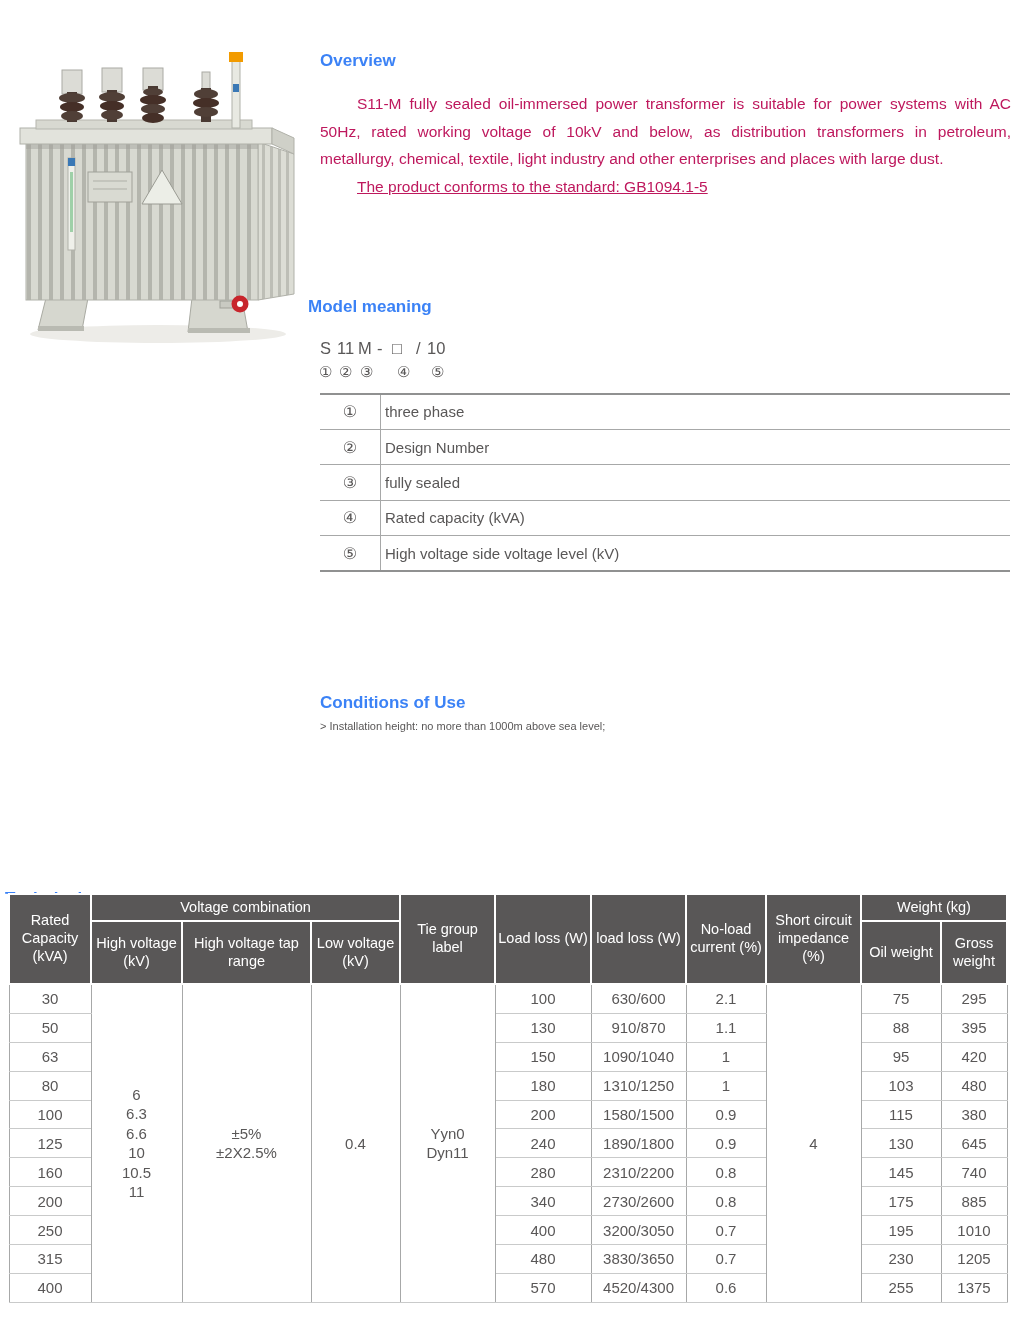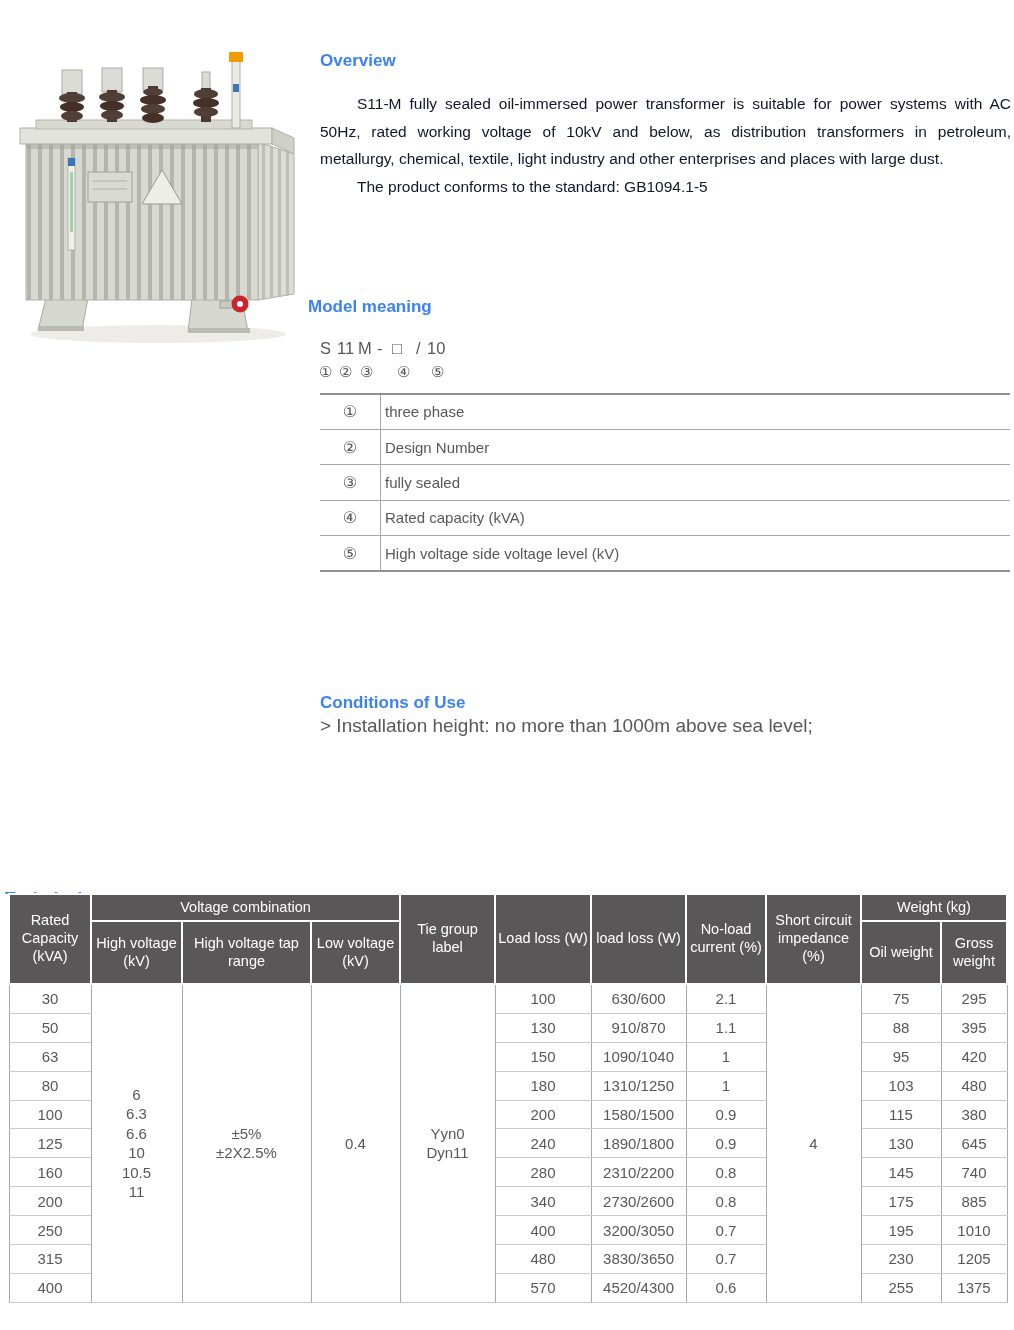--- a/index.html
+++ b/index.html
@@ -18,7 +18,7 @@
 
   
   .overview-text { position:absolute; left:320px; top:90px; width:691px; }
-  .overview-text p { margin:0; color:#0f172a; font-size:15.5px; line-height:27.5px; }
+  .overview-text p { margin:0; color:#be185d; font-size:15.5px; line-height:27.5px; }
   .overview-text p.justify { text-align:justify; text-indent:37px; }
   .overview-text p.indent  { text-indent:37px; }
 

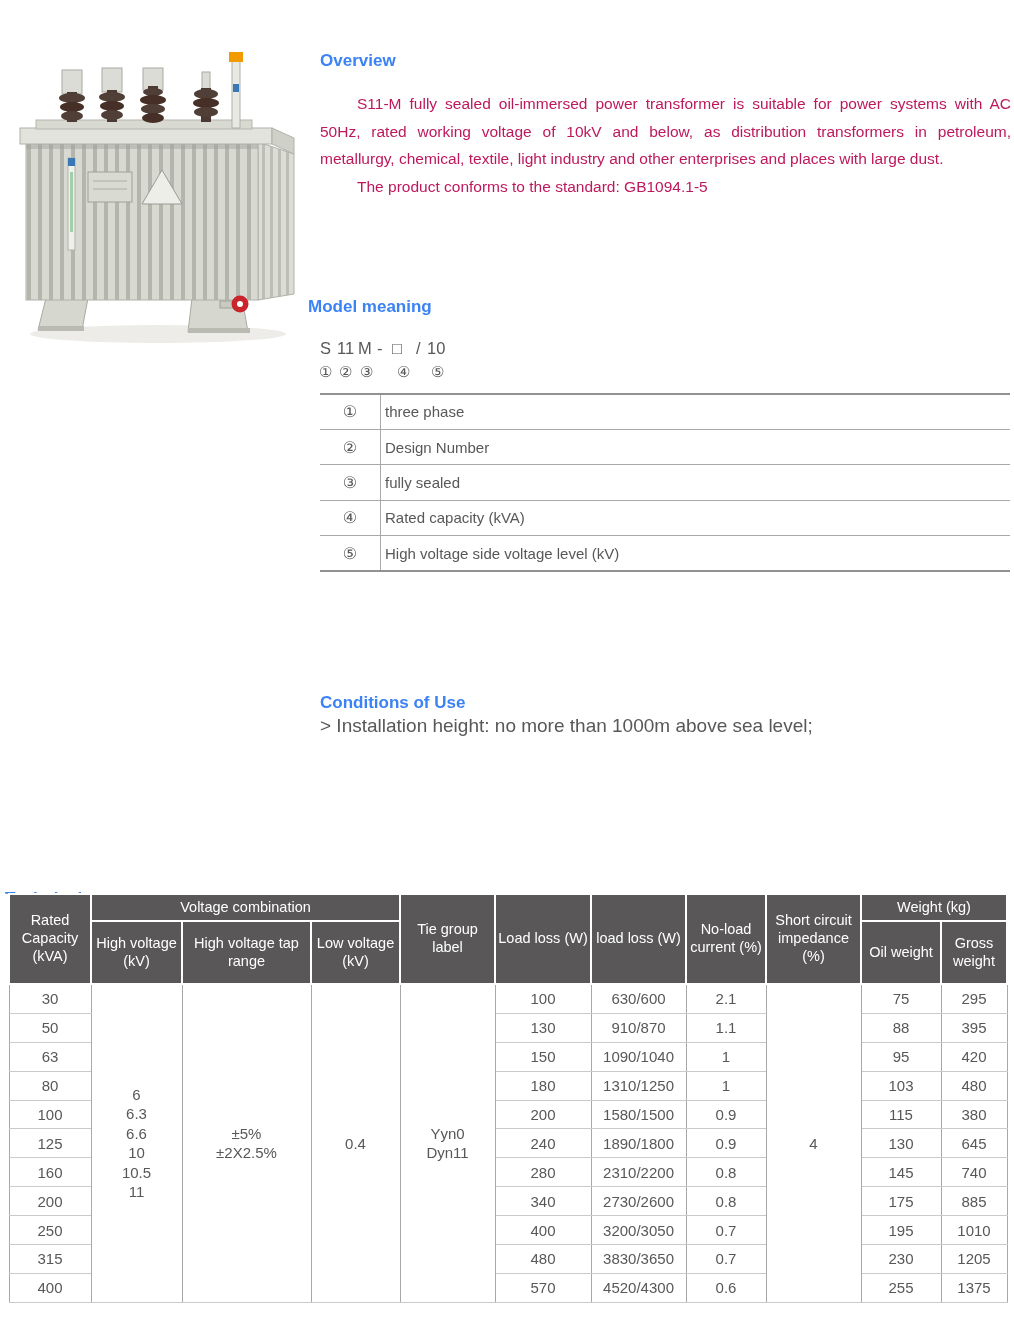--- a/index.html
+++ b/index.html
@@ -20,7 +20,7 @@
   .overview-text { position:absolute; left:320px; top:90px; width:691px; }
   .overview-text p { margin:0; color:#be185d; font-size:15.5px; line-height:27.5px; }
   .overview-text p.justify { text-align:justify; text-indent:37px; }
-  .overview-text p.indent  { text-indent:37px; }
+  .overview-text p.indent  { text-indent:37px;text-decoration:underline; }
 
   
   .model-code { position:absolute; left:320px; top:339px; width:260px; height:50px; font-size:16.5px; color:#595757; }

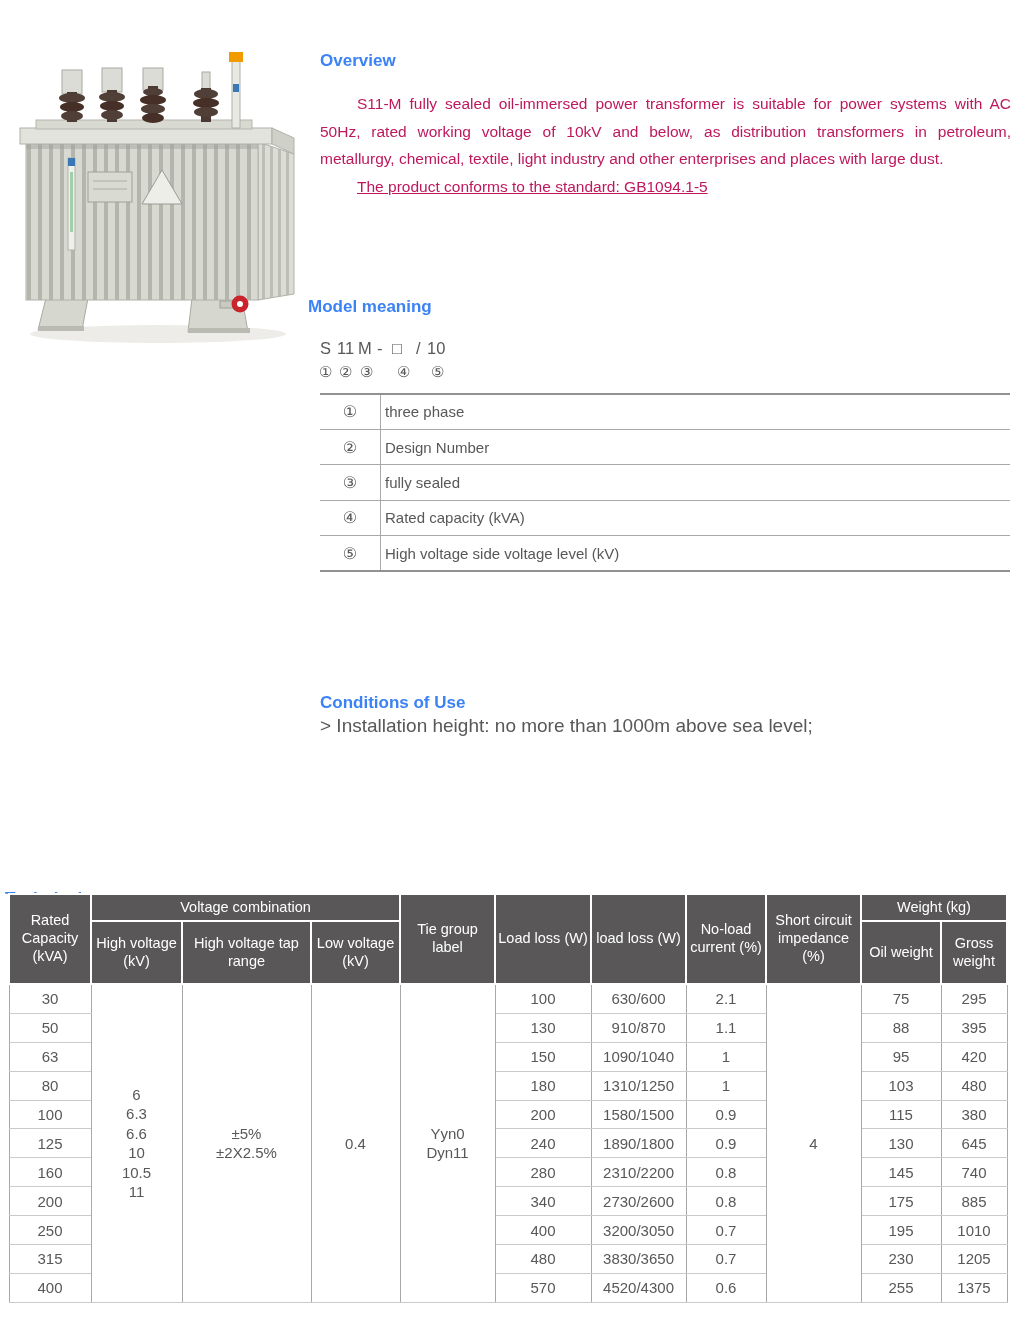--- a/index.html
+++ b/index.html
@@ -39,7 +39,7 @@
 
   
   .conditions-list { position:absolute; left:320px; top:712px; width:690px; }
-  .conditions-list div { color:#595757; font-size:19px; line-height:28px; }
+  .conditions-list div { color:#595757; font-size:11px; line-height:28px; }
 
   
   .tech-table { position:absolute; left:8px; top:893px; width:998px;

